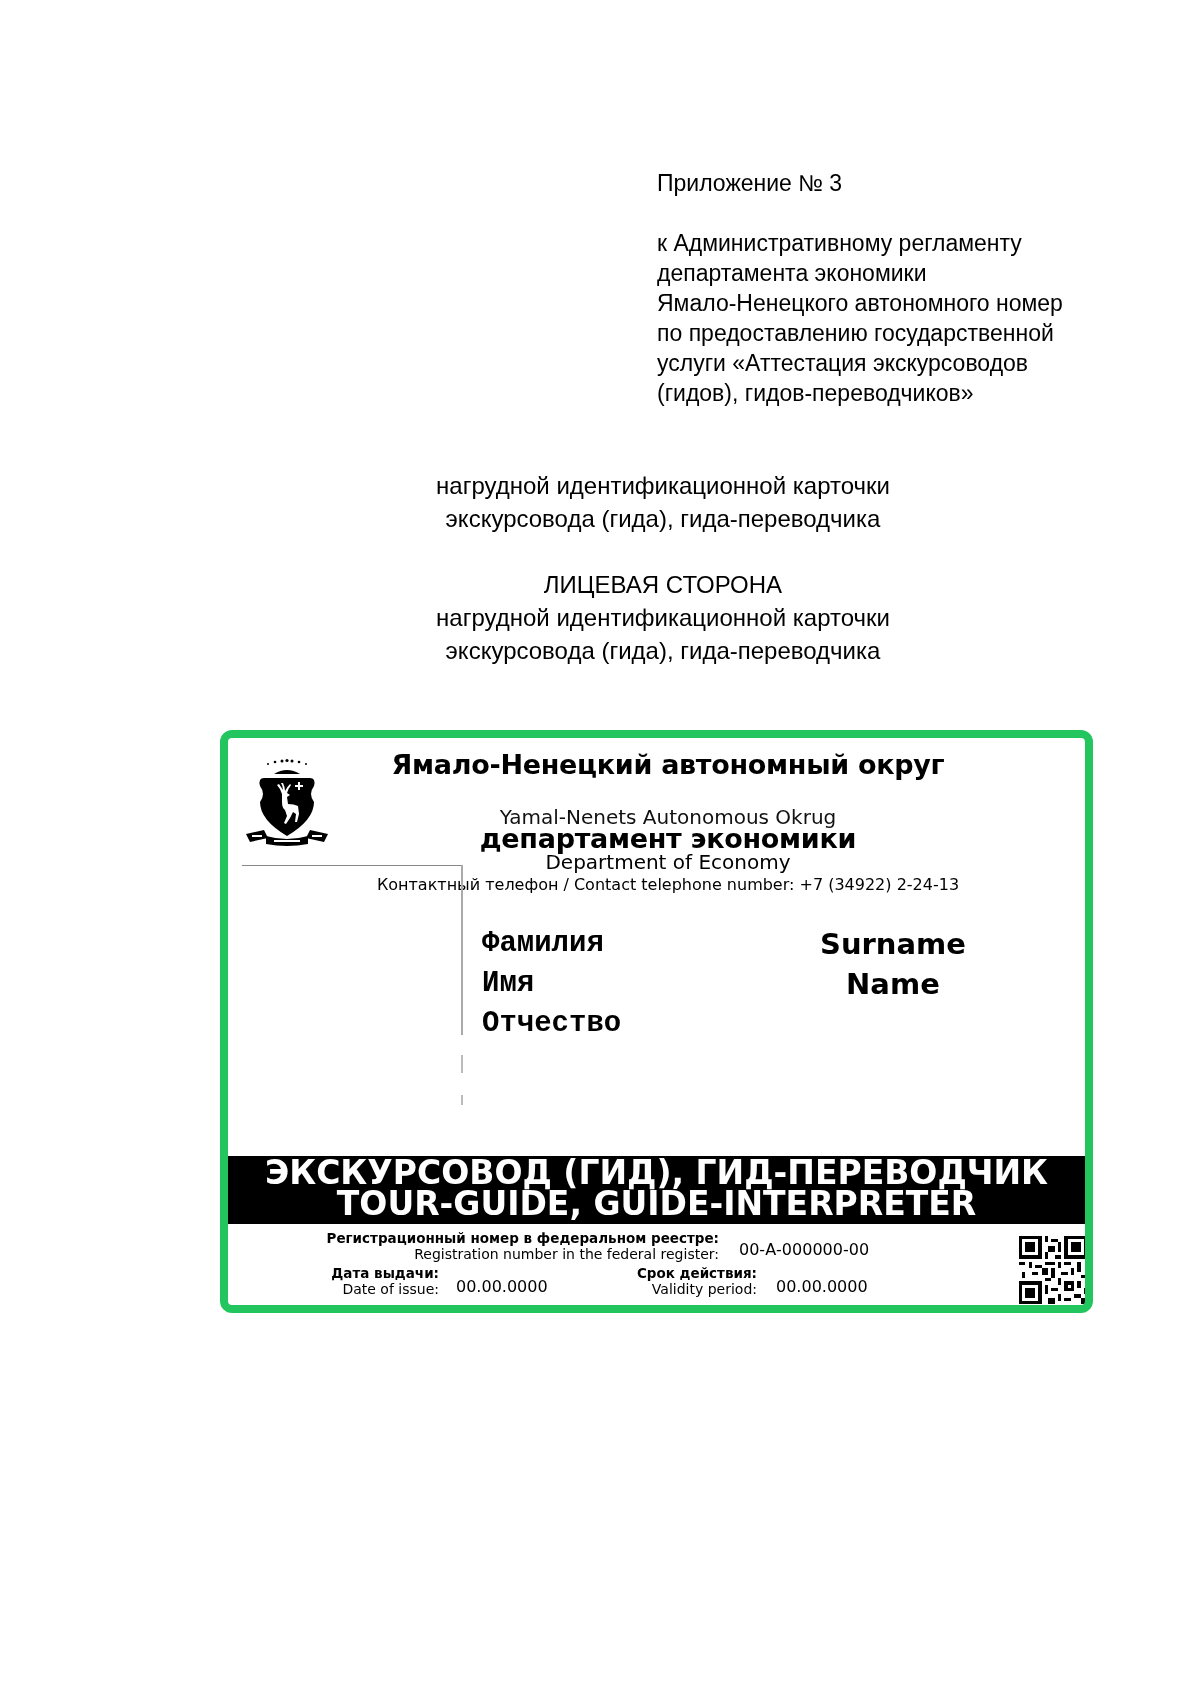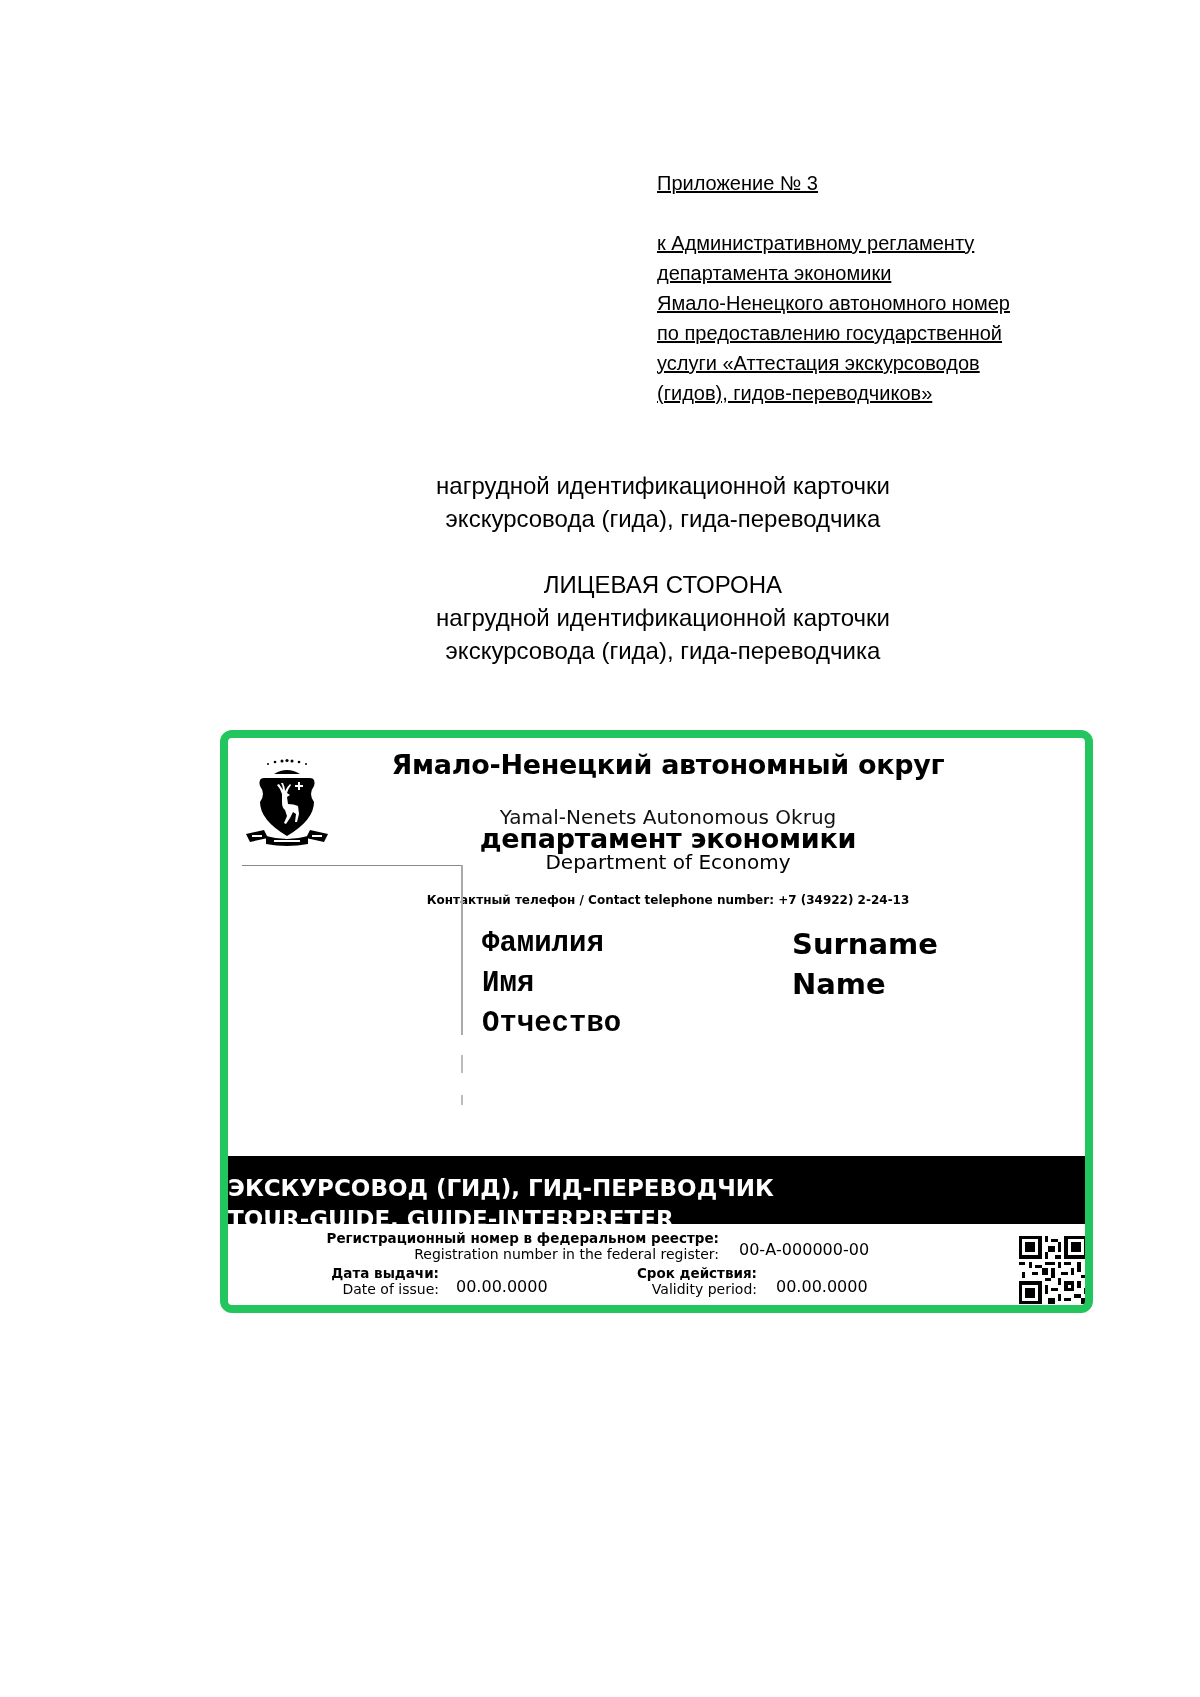--- a/index.html
+++ b/index.html
@@ -8,7 +8,7 @@
   .abs { position: absolute; }
 
   
-  .appendix { left: 657px; top: 168px; width: 500px; font-size: 20px; line-height: 30px; text-decoration: underline; }
+  .appendix { left: 657px; top: 168px; width: 500px; font-size: 23px; line-height: 30px; }
   .appendix .num { margin-bottom: 30px; }
   .appendix .line { white-space: nowrap; }
 

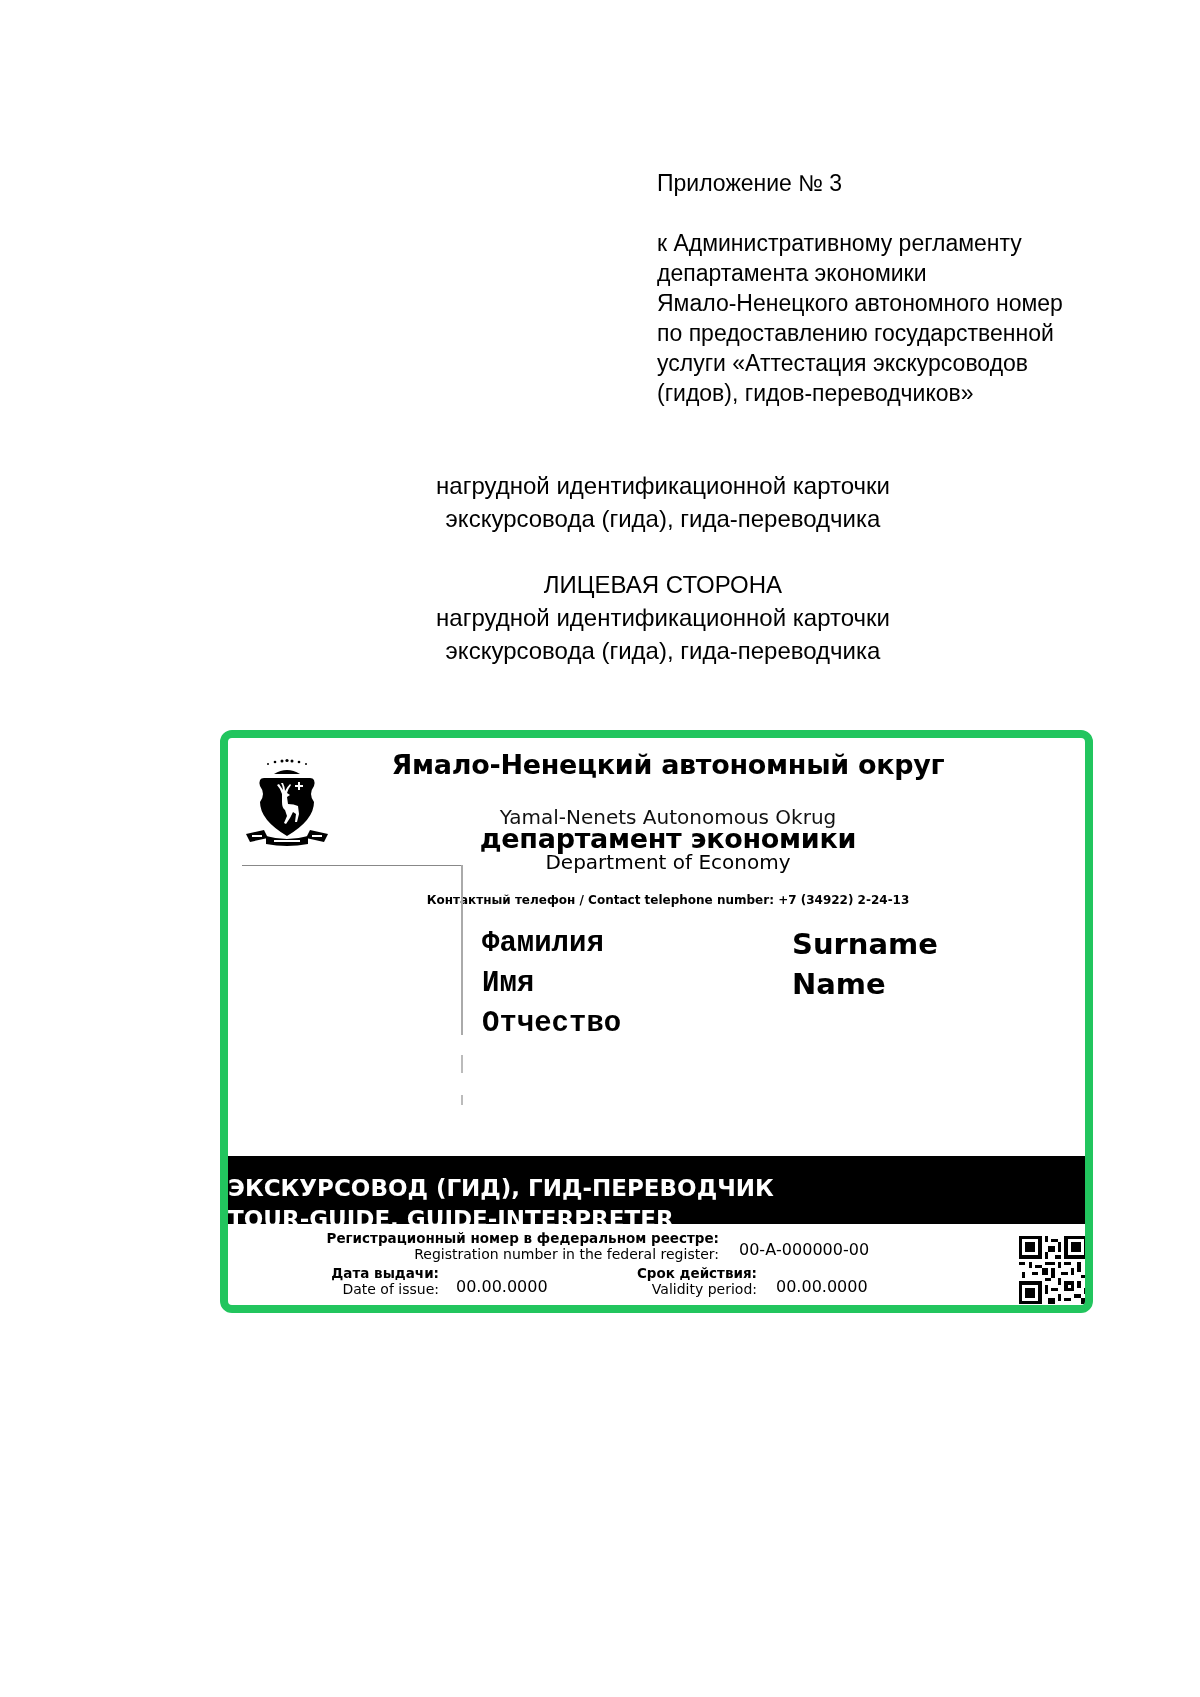--- a/index.html
+++ b/index.html
@@ -29,7 +29,7 @@
   .h-en { font-size: 20px; line-height: 18px; font-weight: normal; color: #111; margin-top: 28px; }
   .h-dep { font-size: 27px; font-weight: bold; line-height: 26px; letter-spacing: -0.3px; }
   .h-dep-en { font-size: 20px; line-height: 20px; }
-  .h-contact { font-size: 12px; line-height: 18px; margin-top: 19px; font-weight: bold; }
+  .h-contact { font-size: 16px; line-height: 18px; margin-top: 4px; }
 
   .photo-top { left: 14px; top: 127px; width: 220px; height: 0; border-top: 1.5px solid #888; }
   .photo-side { left: 233px; top: 127px; width: 0; height: 170px; border-left: 2px solid #aaa; }

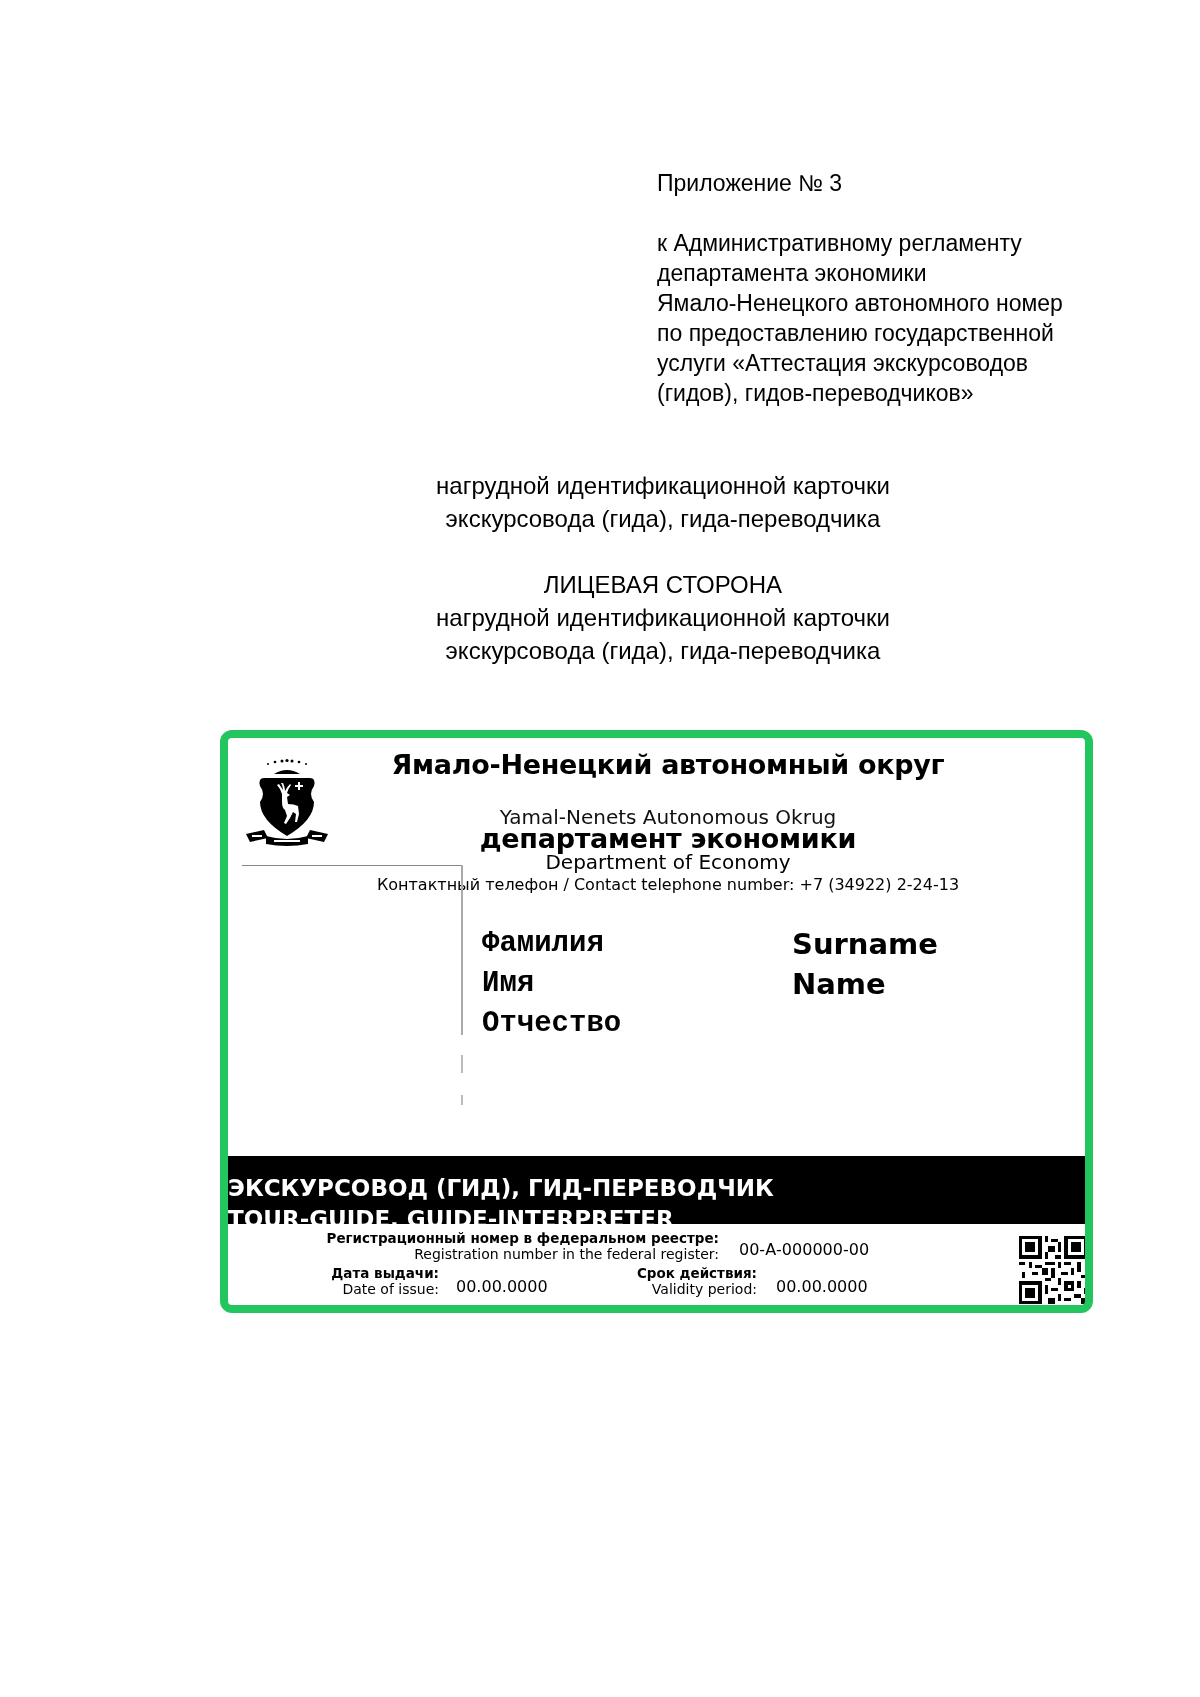--- a/index.html
+++ b/index.html
@@ -38,7 +38,7 @@
 
   .name-col { font-family: "DejaVu Sans", sans-serif; font-weight: bold; font-size: 29px; line-height: 40px; }
   .name-left { left: 254px; top: 186px; font-family: Liberation Mono, monospace; }
-  .name-right { left: 564px; top: 186px; }
+  .name-right { left: 592px; top: 186px; text-align: center; }
 
   .band { left: 0; top: 418px; width: 100%; height: 68px; background: #000; color: #fff;
           text-align: left; font-family: "DejaVu Sans", sans-serif; font-weight: bold; font-size: 23px; line-height: 31px; padding-top: 17px; }

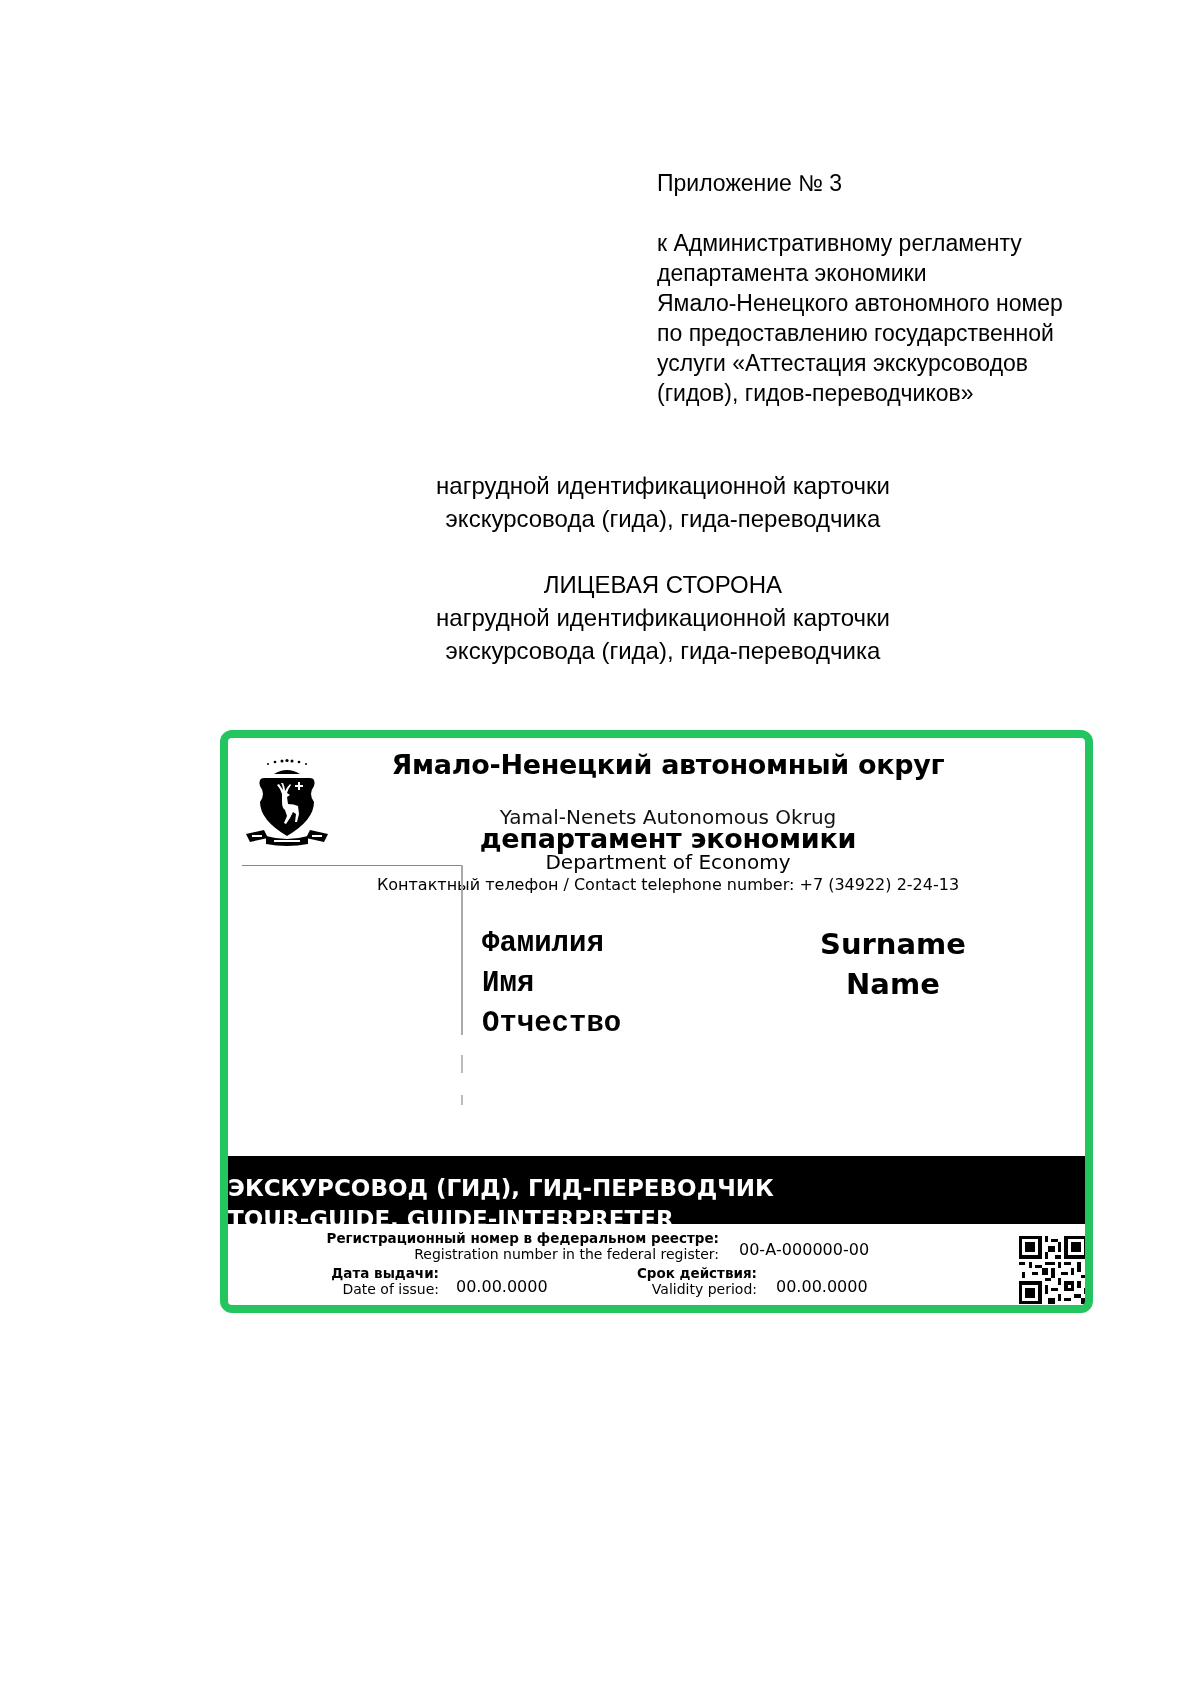--- a/index.html
+++ b/index.html
@@ -41,7 +41,7 @@
   .name-right { left: 592px; top: 186px; text-align: center; }
 
   .band { left: 0; top: 418px; width: 100%; height: 68px; background: #000; color: #fff;
-          text-align: left; font-family: "DejaVu Sans", sans-serif; font-weight: bold; font-size: 23px; line-height: 31px; padding-top: 17px; }
+          text-align: center; font-family: "DejaVu Sans", sans-serif; font-weight: bold; font-size: 33px; line-height: 31px; padding-top: 1px; }
 
   .foot { font-family: "DejaVu Sans", sans-serif; }
   .foot .lbl-b { font-weight: bold; font-size: 13.5px; line-height: 16px; margin-left: 43px; }

